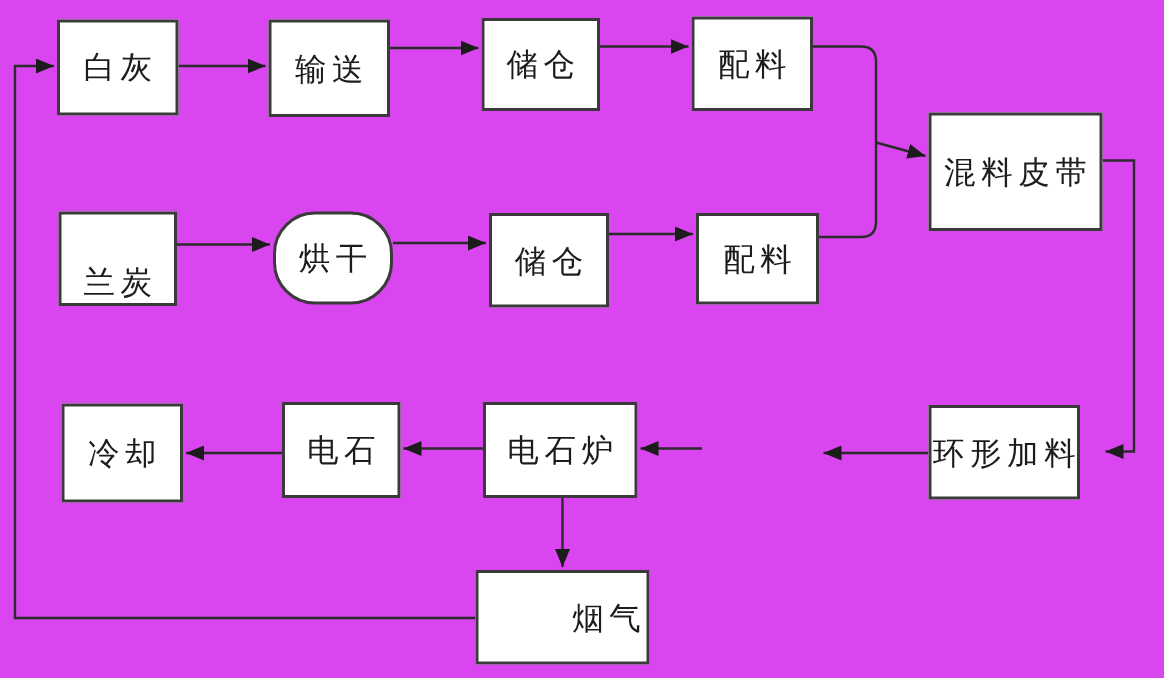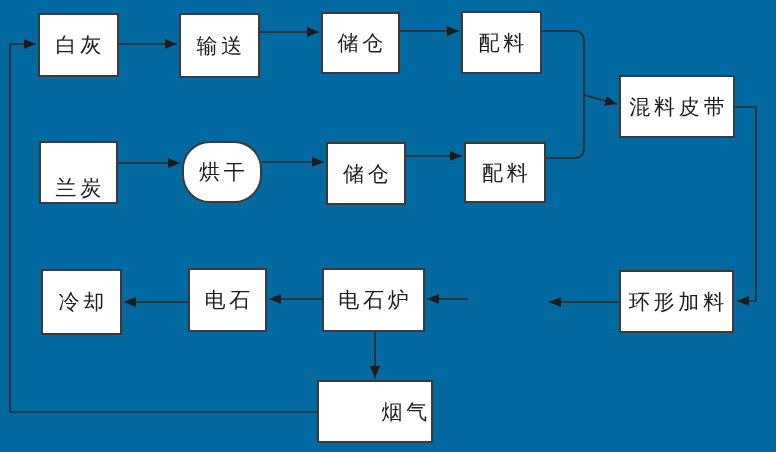--- a/index.html
+++ b/index.html
@@ -4,7 +4,7 @@
 <style>
   html,body{margin:0;padding:0;background:#ffffff;}
   .canvas{
-    position:relative;width:776px;height:452px;background:#0369a1;
+    position:relative;width:776px;height:452px;background:#d946ef;
     font-family:Liberation Serif, serif;overflow:hidden;
   }
   .wires{position:absolute;left:0;top:0;width:776px;height:452px;}

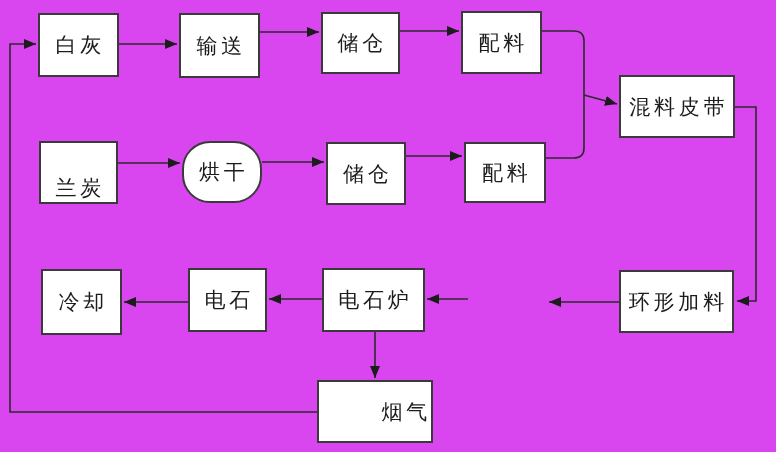--- a/index.html
+++ b/index.html
@@ -19,7 +19,7 @@
   .n-shusong  {left:179px; top:13px;  width:81px;  height:65px;}
   .n-chucang1 {left:321px; top:12px;  width:79px;  height:62px;}
   .n-peiliao1 {left:461px; top:11px;  width:81px;  height:63px;}
-  .n-hunliao  {left:619px; top:75px;  width:116px; height:63px;}
+  .n-hunliao  {left:619px; top:75px;  width:116px; height:79px;}
   .n-lantan   {left:39px;  top:141px; width:79px;  height:63px;align-items:flex-end;}
   .n-honggan  {left:182px; top:141px; width:80px;  height:62px;border-radius:28px;}
   .n-chucang2 {left:326px; top:142px; width:80px;  height:63px;}

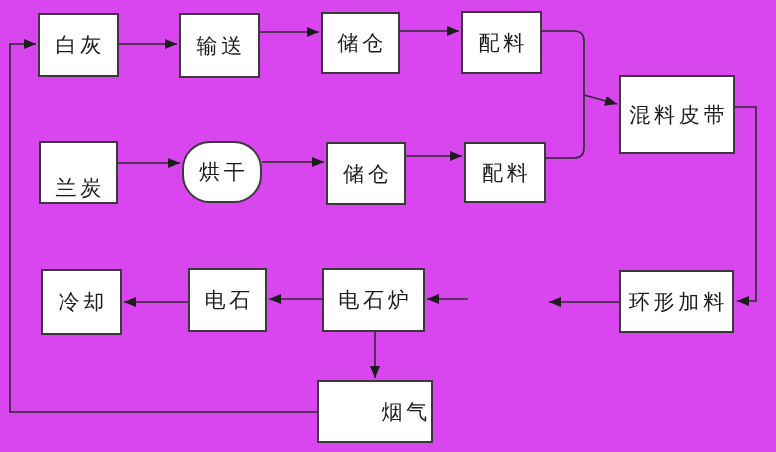--- a/index.html
+++ b/index.html
@@ -24,7 +24,7 @@
   .n-honggan  {left:182px; top:141px; width:80px;  height:62px;border-radius:28px;}
   .n-chucang2 {left:326px; top:142px; width:80px;  height:63px;}
   .n-peiliao2 {left:464px; top:142px; width:82px;  height:61px;}
-  .n-huanxing {left:619px; top:270px; width:115px; height:63px;}
+  .n-huanxing {left:619px; top:270px; width:101px; height:63px;}
   .n-liaocang {left:468px; top:269px; width:79px;  height:64px;}
   .n-dianshilu{left:322px; top:268px; width:103px; height:64px;}
   .n-dianshi  {left:188px; top:268px; width:79px;  height:64px;text-align:right;}

